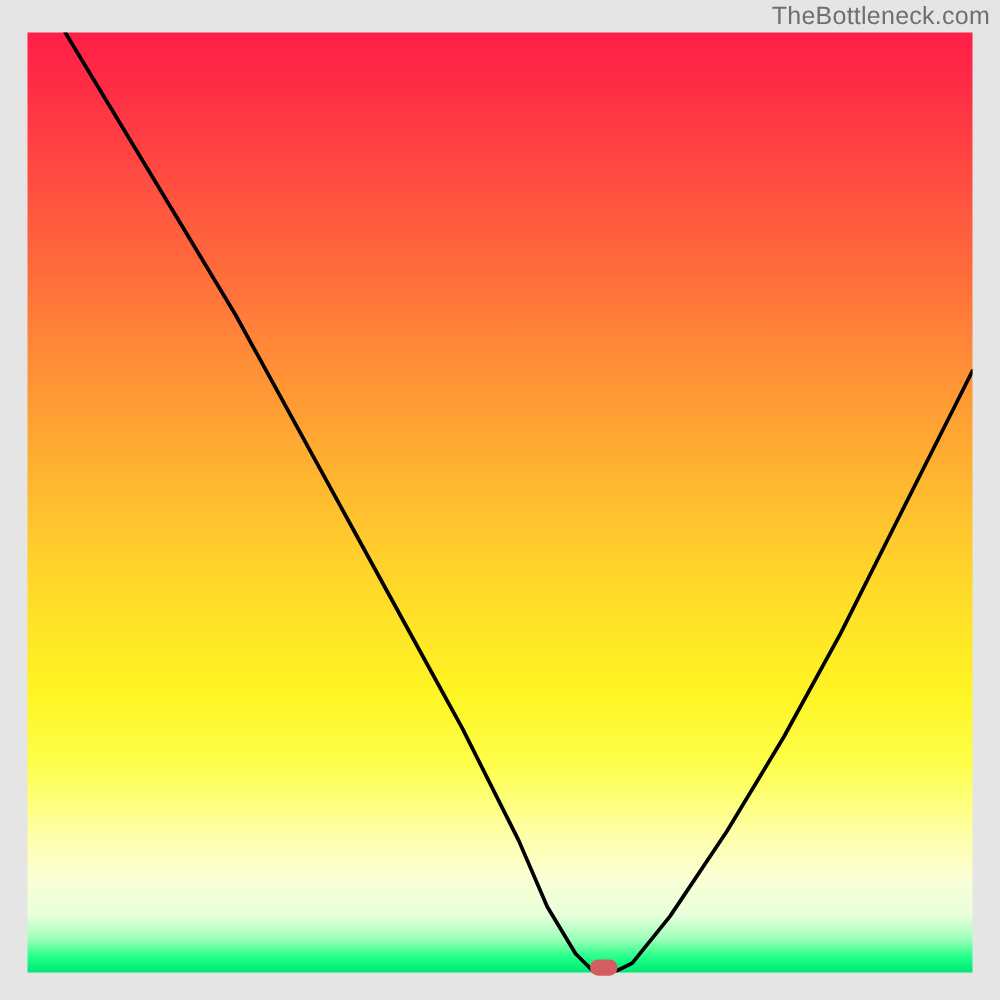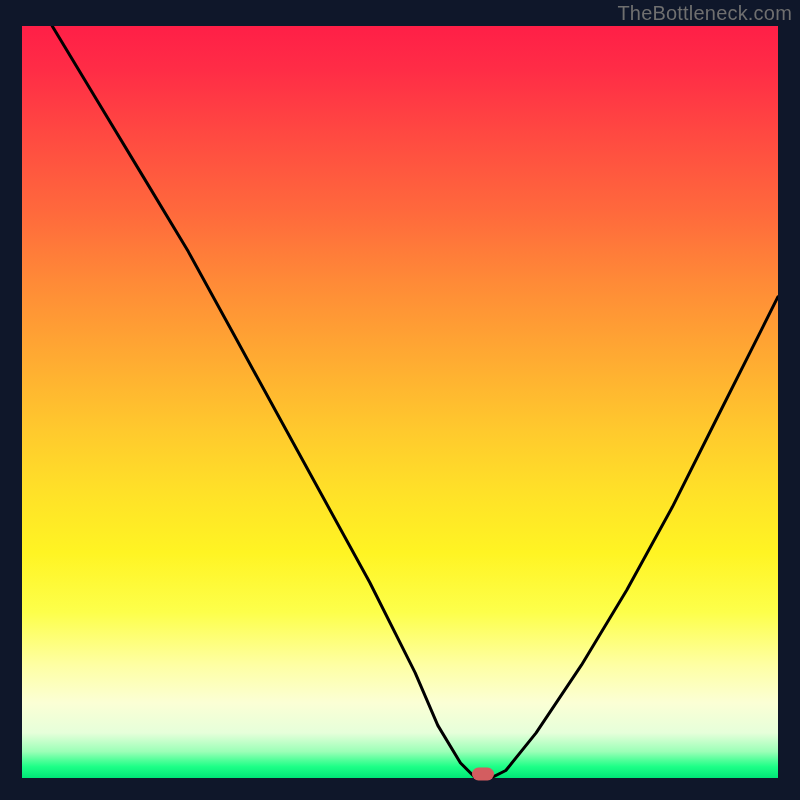--- a/index.html
+++ b/index.html
@@ -15,7 +15,7 @@
     position: relative;
     width: 800px;
     height: 800px;
-    background: #0f172a;
+    background: #e5e5e5;
   }
   .watermark {
     position: absolute;

